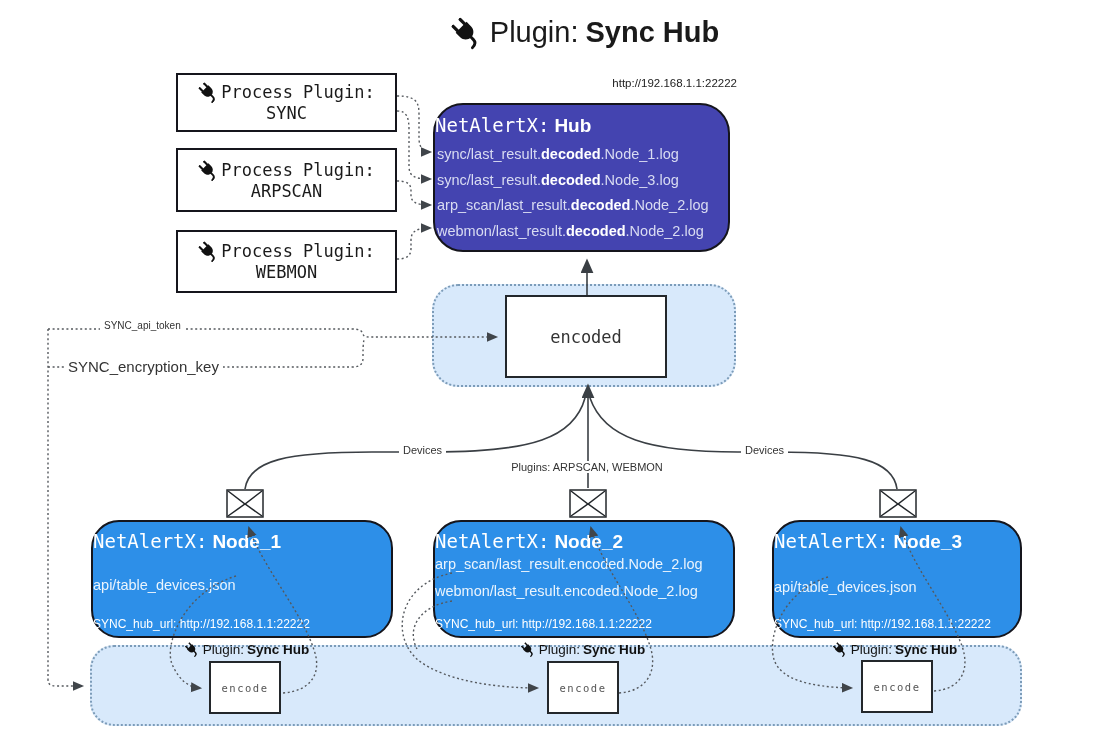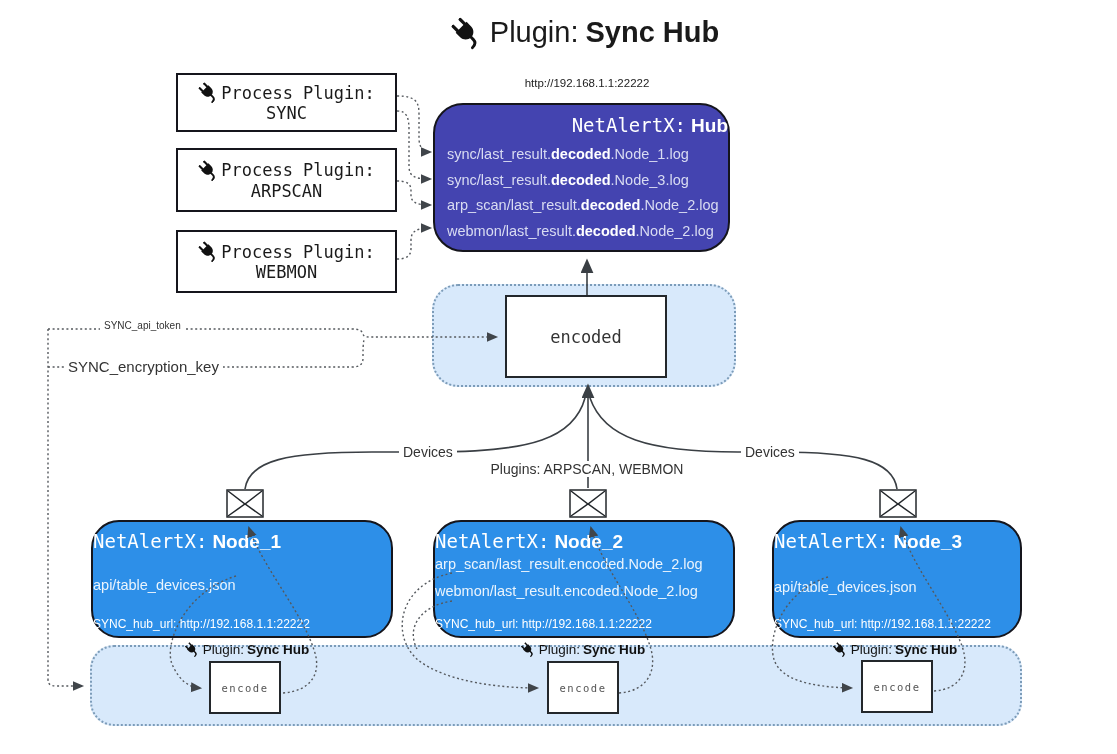--- a/index.html
+++ b/index.html
@@ -25,7 +25,7 @@
 
   
   .pbox{position:absolute;left:176px;width:221px;background:#fff;border:2px solid #15151c;box-sizing:border-box;display:flex;flex-direction:column;justify-content:center;align-items:center;font-family:"DejaVu Sans Mono",monospace;font-size:17px;color:#1a1a1a;z-index:2}
-  .pbox .row{display:flex;align-items:center;gap:2px;white-space:nowrap}
+  .pbox .row{display:flex;align-items:flex-start;gap:2px;white-space:nowrap}
 
   
   .band{position:absolute;background:#d8e9fb;border:2px dotted #7c9cb9;box-sizing:border-box;z-index:1}

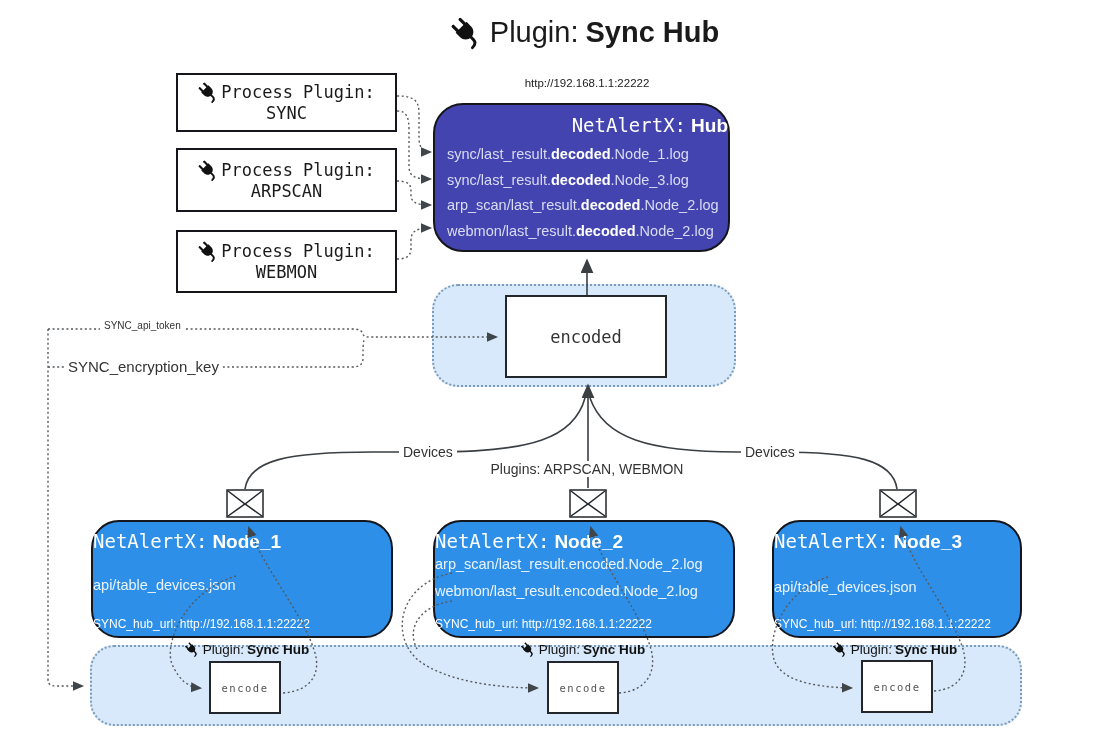--- a/index.html
+++ b/index.html
@@ -15,7 +15,7 @@
   .title b{font-weight:700}
 
   
-  .hub-url{position:absolute;left:437px;top:77px;width:300px;text-align:center;font-size:11.5px;color:#222;z-index:3}
+  .hub-url{position:absolute;left:437px;top:77px;width:300px;text-align:right;font-size:11.5px;color:#222;z-index:3}
   .hub{position:absolute;left:433px;top:103px;width:297px;height:149px;background:#4444b0;border:2px solid #15151c;border-radius:30px;box-sizing:border-box;color:#fff;z-index:2}
   .hub-title{text-align:right;margin-top:9px;font-size:19px;font-family:"DejaVu Sans Mono",monospace;white-space:nowrap}
   .hub-title b,.node-title b{font-family:"Liberation Sans",sans-serif;font-weight:700;margin-left:5px}

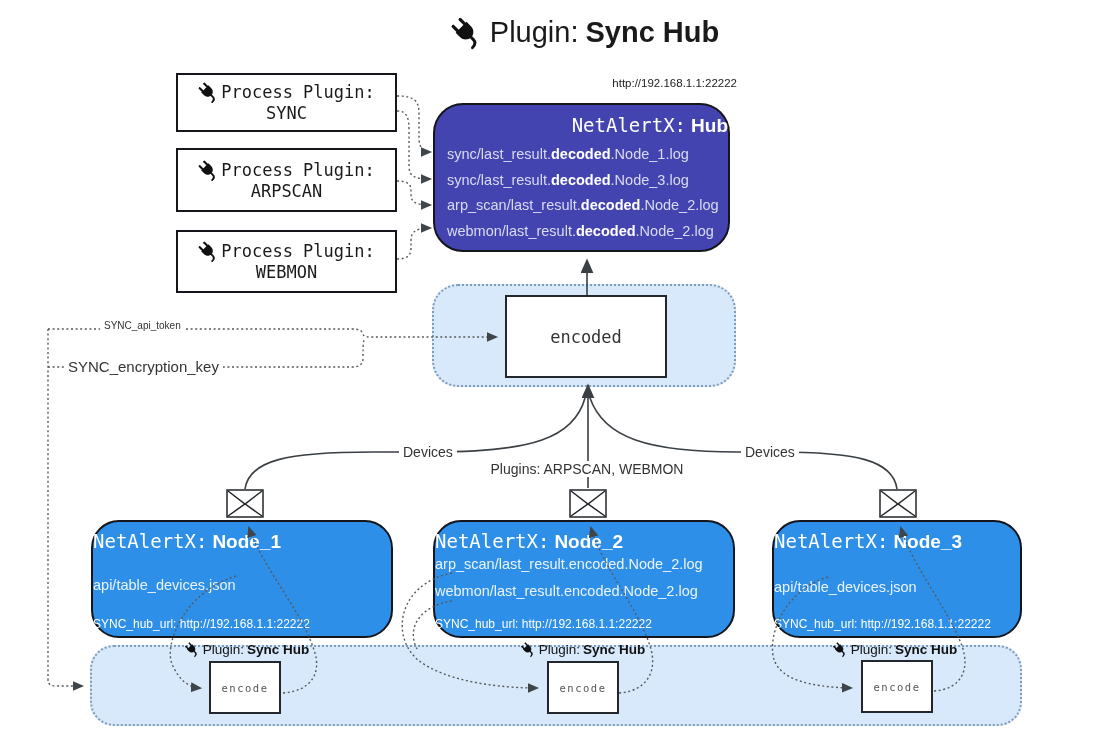--- a/index.html
+++ b/index.html
@@ -17,7 +17,7 @@
   
   .hub-url{position:absolute;left:437px;top:77px;width:300px;text-align:right;font-size:11.5px;color:#222;z-index:3}
   .hub{position:absolute;left:433px;top:103px;width:297px;height:149px;background:#4444b0;border:2px solid #15151c;border-radius:30px;box-sizing:border-box;color:#fff;z-index:2}
-  .hub-title{text-align:right;margin-top:9px;font-size:19px;font-family:"DejaVu Sans Mono",monospace;white-space:nowrap}
+  .hub-title{text-align:left;margin-top:9px;font-size:19px;font-family:"DejaVu Sans Mono",monospace;white-space:nowrap}
   .hub-title b,.node-title b{font-family:"Liberation Sans",sans-serif;font-weight:700;margin-left:5px}
   .hub-items{margin-top:5px;padding-left:12px}
   .hub-item{font-size:14.5px;line-height:25.5px;color:#d9dcf2;white-space:nowrap}

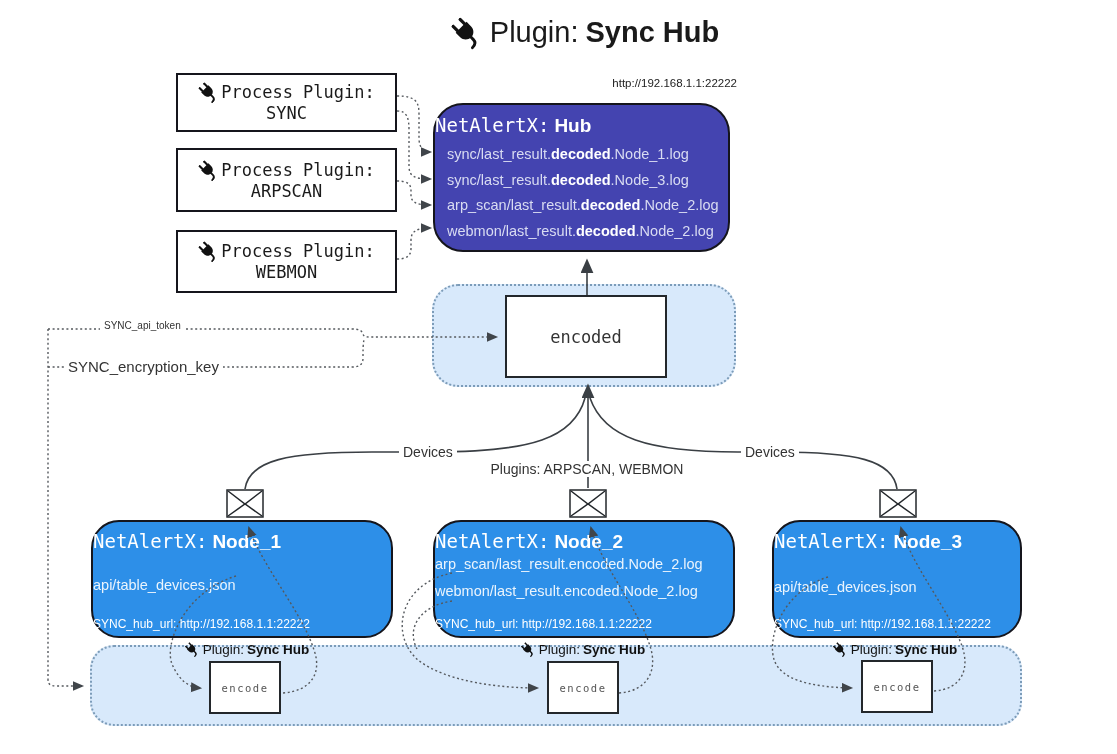--- a/index.html
+++ b/index.html
@@ -19,7 +19,7 @@
   .hub{position:absolute;left:433px;top:103px;width:297px;height:149px;background:#4444b0;border:2px solid #15151c;border-radius:30px;box-sizing:border-box;color:#fff;z-index:2}
   .hub-title{text-align:left;margin-top:9px;font-size:19px;font-family:"DejaVu Sans Mono",monospace;white-space:nowrap}
   .hub-title b,.node-title b{font-family:"Liberation Sans",sans-serif;font-weight:700;margin-left:5px}
-  .hub-items{margin-top:5px;padding-left:12px}
+  .hub-items{margin-top:5px;padding-left:2px}
   .hub-item{font-size:14.5px;line-height:25.5px;color:#d9dcf2;white-space:nowrap}
   .hub-item b{color:#fff;font-weight:700}
 

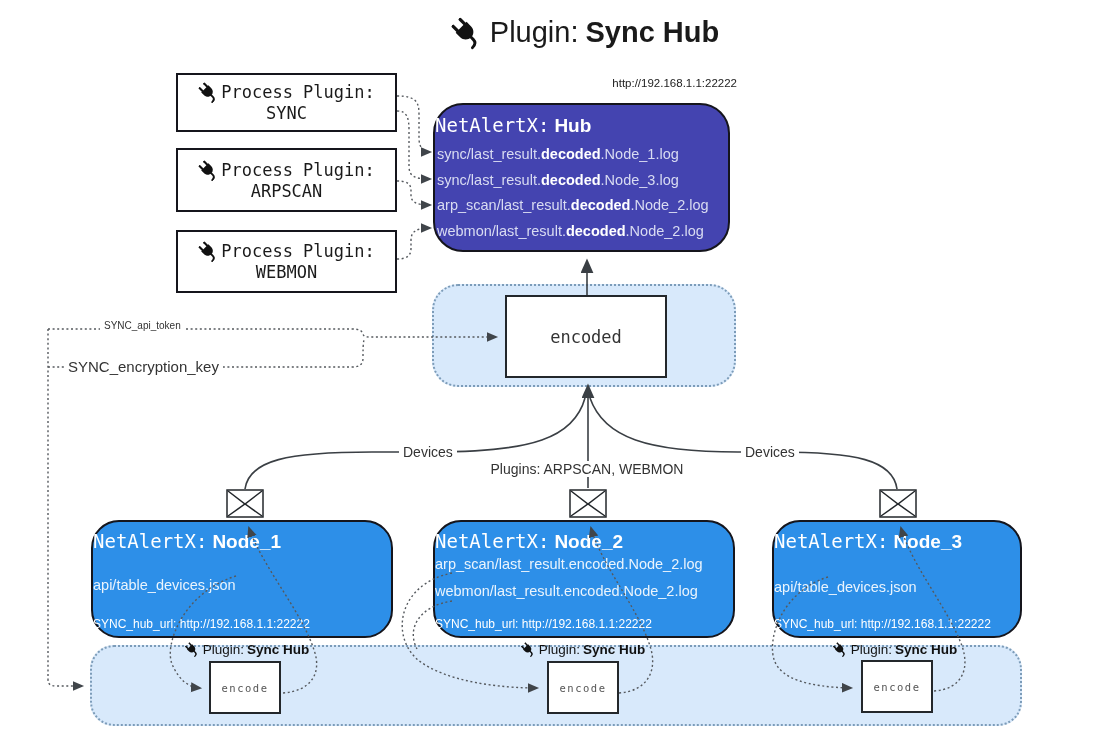--- a/index.html
+++ b/index.html
@@ -57,7 +57,7 @@
   .enc-label b{font-weight:700}
 
   
-  .edge-label{position:absolute;background:#fff;padding:0 4px;font-size:14px;color:#333;z-index:6;white-space:nowrap}
+  .edge-label{position:absolute;background:#fff;padding:0 4px;font-size:11px;color:#333;z-index:6;white-space:nowrap}
   #lbl-devices-left{left:399px;top:444px}
   #lbl-plugins-center{left:587px;top:461px;transform:translateX(-50%)}
   #lbl-devices-right{left:741px;top:444px}

